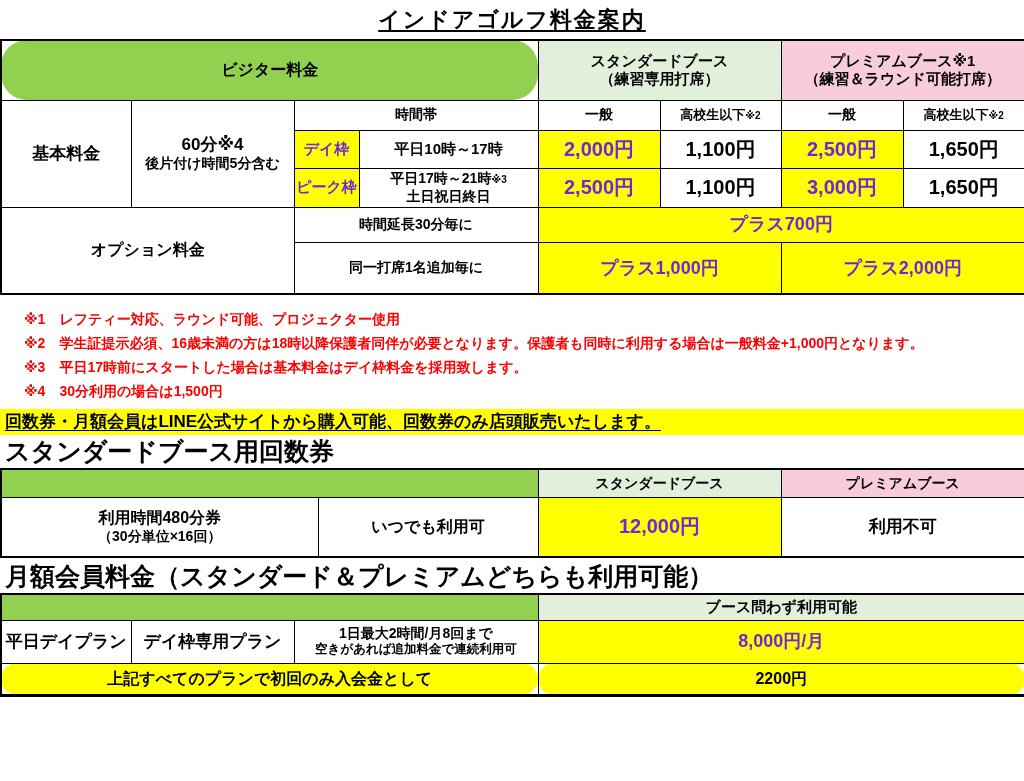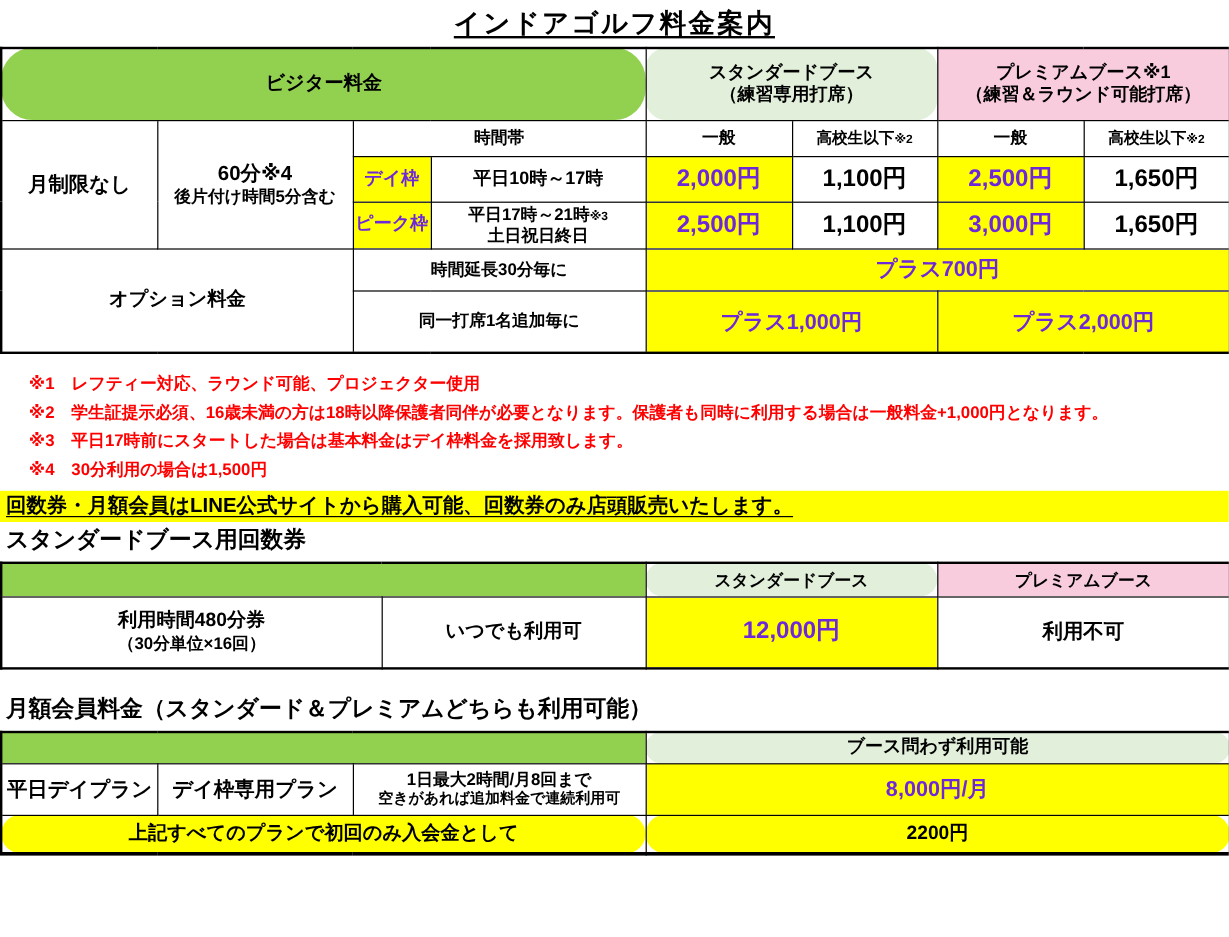--- a/index.html
+++ b/index.html
@@ -20,7 +20,7 @@
   }
   .t-outer{border:2px solid #000;}
   .bg-green{background:#92d050;}
-  .bg-lgreen{background:#e2efda;border-radius:17px;}
+  .bg-lgreen{background:#e2efda;}
   .bg-pink{background:#f8cbdd;}
   .bg-yellow{background:#ffff00;}
   .bg-orange{background:#ffc000;}

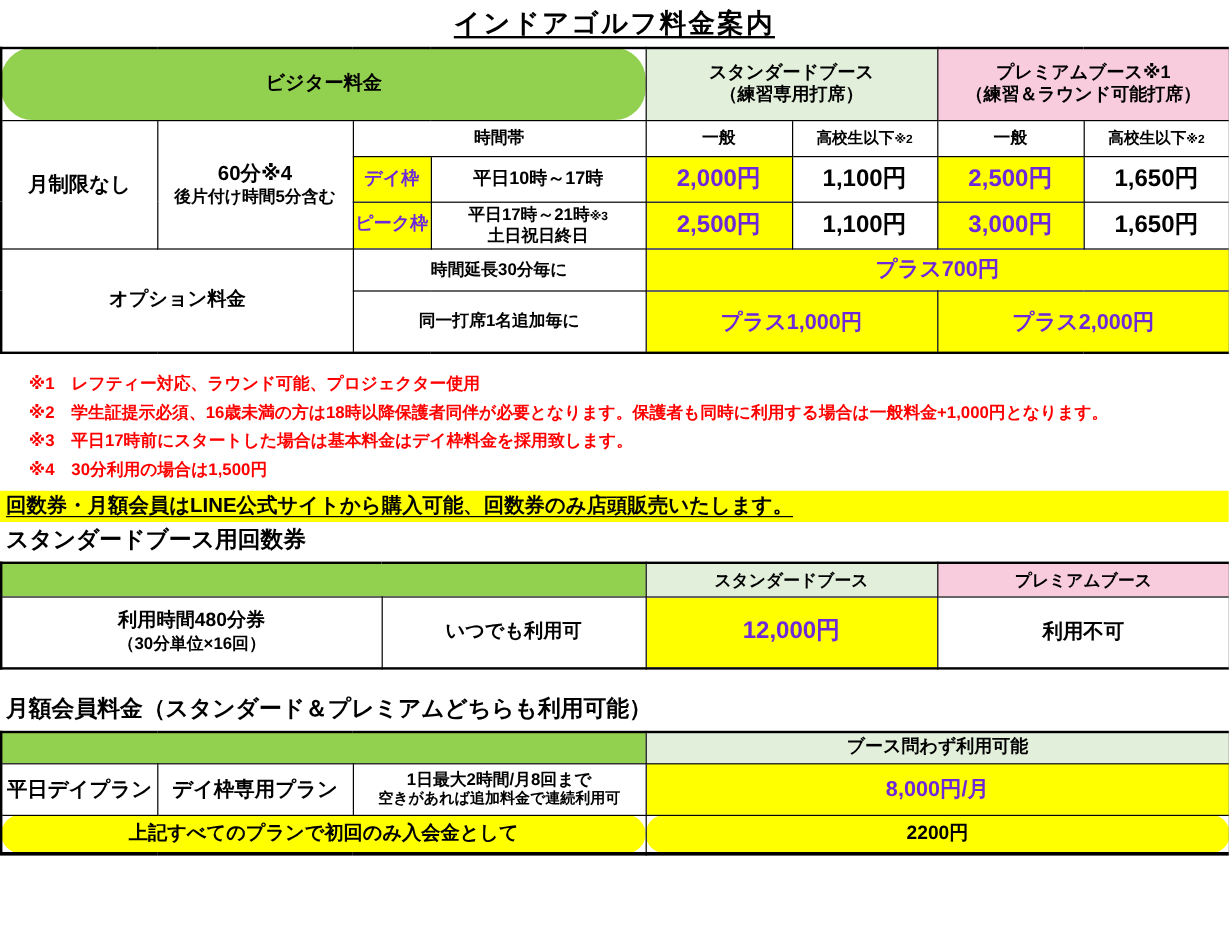--- a/index.html
+++ b/index.html
@@ -80,7 +80,7 @@
     </td>
   </tr>
   <tr style="height:30px">
-    <td rowspan="3" class="fs17">月制限なし</td>
+    <td rowspan="3" class="fs17">基本料金</td>
     <td rowspan="3">
       <div class="fs17">60分※4</div>
       <div class="fs14">後片付け時間5分含む</div>

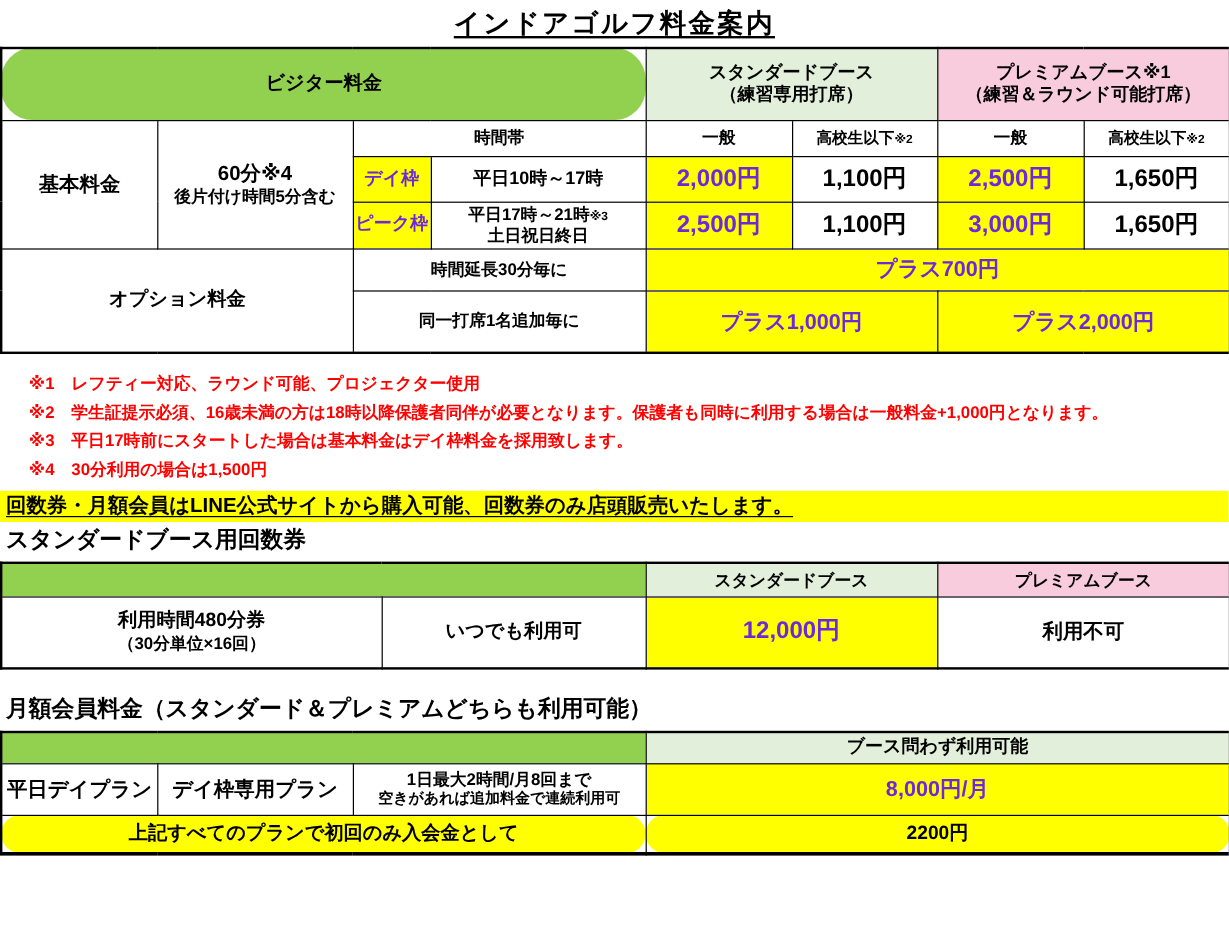--- a/index.html
+++ b/index.html
@@ -44,7 +44,7 @@
   }
   .banner span{text-decoration:underline;text-underline-offset:3px;}
   .section-heading{
-    font-size:19px;font-weight:bold;margin:4px 0 5px 5px;line-height:24px;font-family:Liberation Mono, monospace;
+    font-size:25px;font-weight:bold;margin:4px 0 5px 5px;line-height:24px;
   }
   .section-heading.second{margin-top:22px;}
   .limit-main{font-size:14px;}

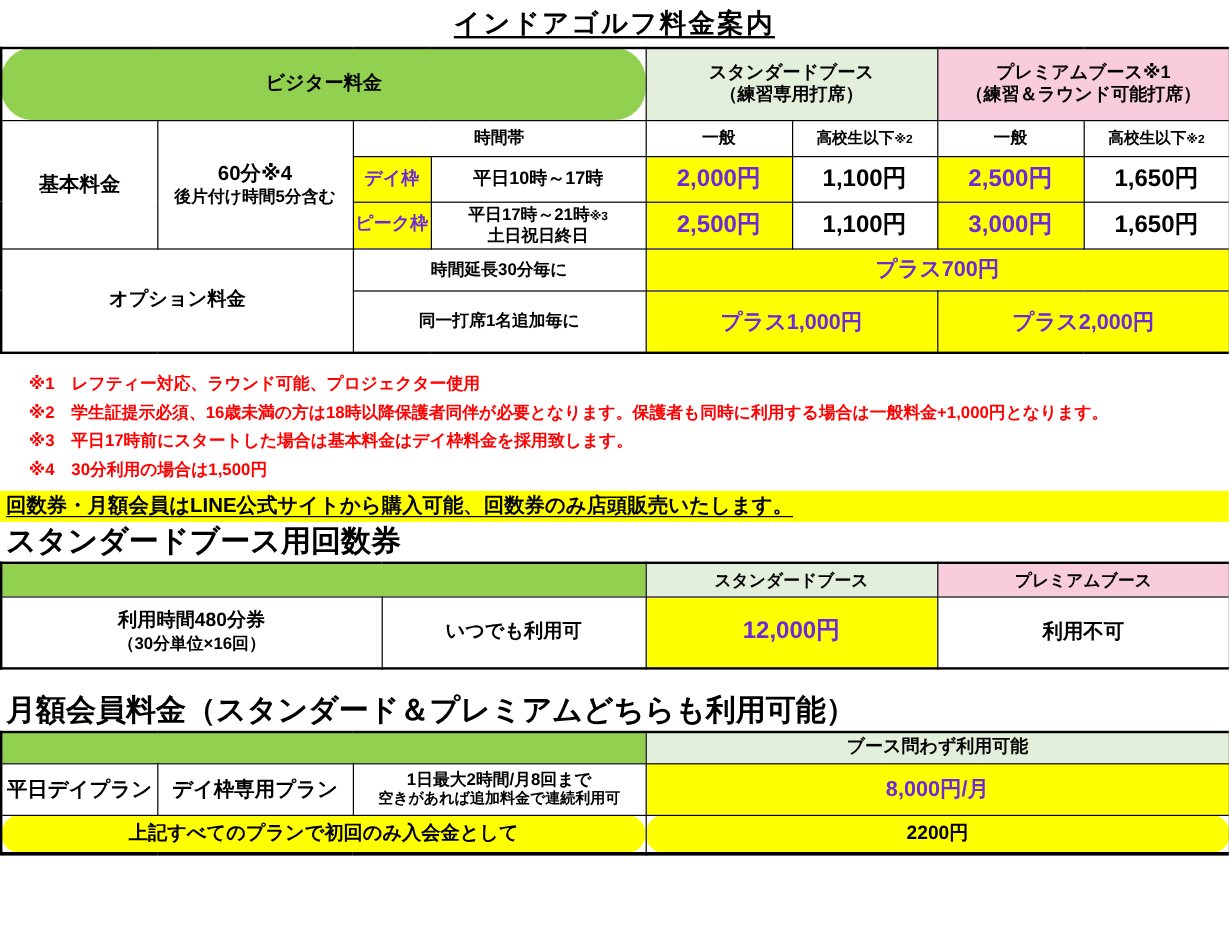--- a/index.html
+++ b/index.html
@@ -46,7 +46,7 @@
   .section-heading{
     font-size:25px;font-weight:bold;margin:4px 0 5px 5px;line-height:24px;
   }
-  .section-heading.second{margin-top:22px;}
+  .section-heading.second{margin-top:6px;}
   .limit-main{font-size:14px;}
   .limit-sub{font-size:12.5px;}
   .t-monthly{border-bottom:3px solid #000;}

